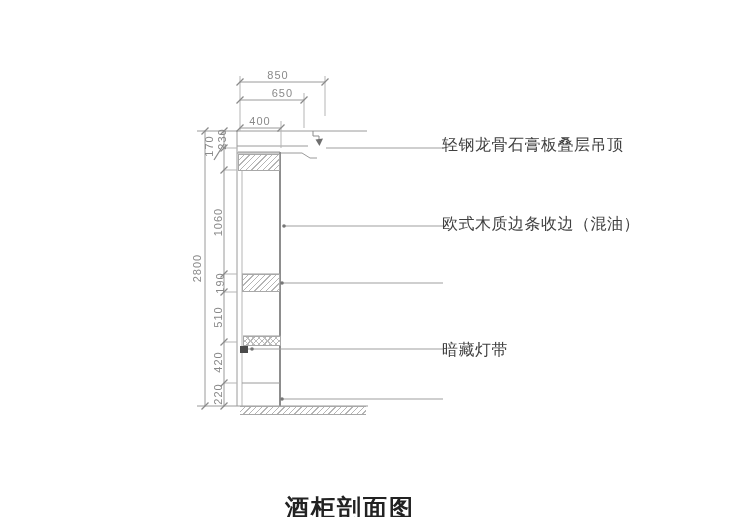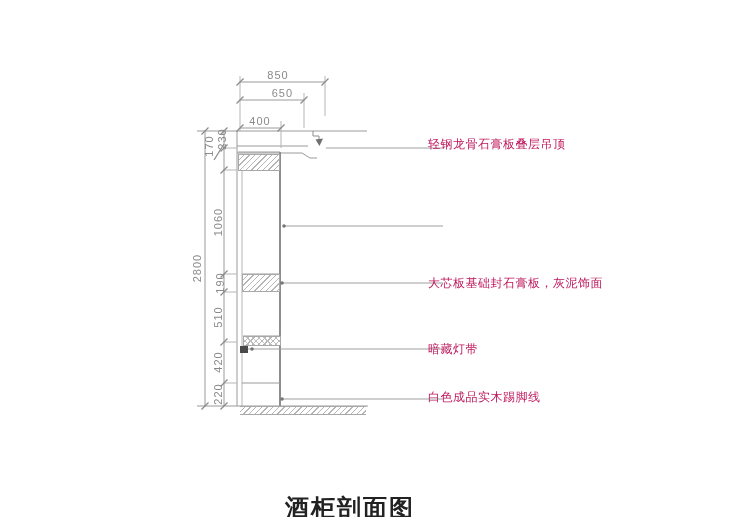--- a/index.html
+++ b/index.html
@@ -16,7 +16,7 @@
   }
   .dim.vert{transform:rotate(-90deg);transform-origin:center center;}
   .anno{
-    font-size:12px;color:#be185d;letter-spacing:0.5px;left:428px;height:15px;line-height:15px;
+    font-size:16px;color:#404040;letter-spacing:0.5px;left:442px;height:15px;line-height:15px;
   }
   .title{
     left:250px;width:200px;text-align:center;top:456px;

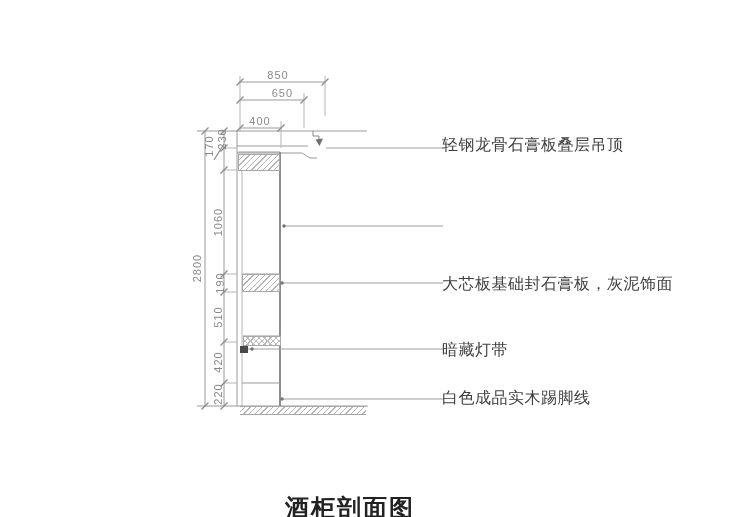--- a/index.html
+++ b/index.html
@@ -141,6 +141,7 @@
   <div class="txt dim vert" style="left:196px;top:352px;">220</div>
 
   <div class="txt anno" style="top:101px;">轻钢龙骨石膏板叠层吊顶</div>
+  <div class="txt anno" style="top:180px;">欧式木质边条收边（混油）</div>
   <div class="txt anno" style="top:240px;">大芯板基础封石膏板，灰泥饰面</div>
   <div class="txt anno" style="top:306px;font-family:Liberation Serif, serif;">暗藏灯带</div>
   <div class="txt anno" style="top:354px;">白色成品实木踢脚线</div>

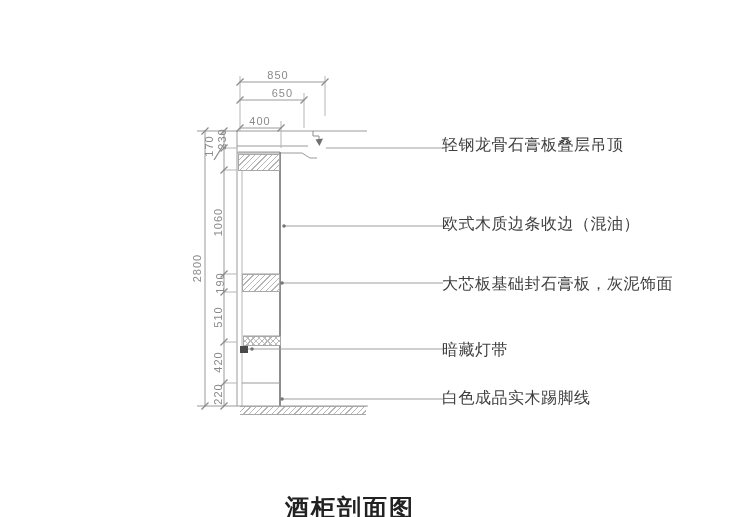--- a/index.html
+++ b/index.html
@@ -142,7 +142,6 @@
 
   <div class="txt anno" style="top:101px;">轻钢龙骨石膏板叠层吊顶</div>
   <div class="txt anno" style="top:180px;">欧式木质边条收边（混油）</div>
-  <div class="txt anno" style="top:240px;">大芯板基础封石膏板，灰泥饰面</div>
   <div class="txt anno" style="top:306px;font-family:Liberation Serif, serif;">暗藏灯带</div>
   <div class="txt anno" style="top:354px;">白色成品实木踢脚线</div>
 

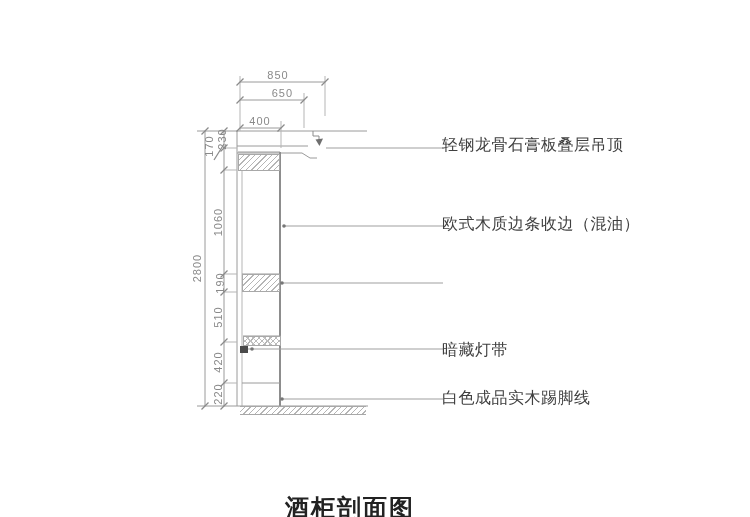--- a/index.html
+++ b/index.html
@@ -143,7 +143,6 @@
   <div class="txt anno" style="top:101px;">轻钢龙骨石膏板叠层吊顶</div>
   <div class="txt anno" style="top:180px;">欧式木质边条收边（混油）</div>
   <div class="txt anno" style="top:306px;font-family:Liberation Serif, serif;">暗藏灯带</div>
-  <div class="txt anno" style="top:354px;">白色成品实木踢脚线</div>
 
   <div class="txt title">酒柜剖面图</div>
 </div>

